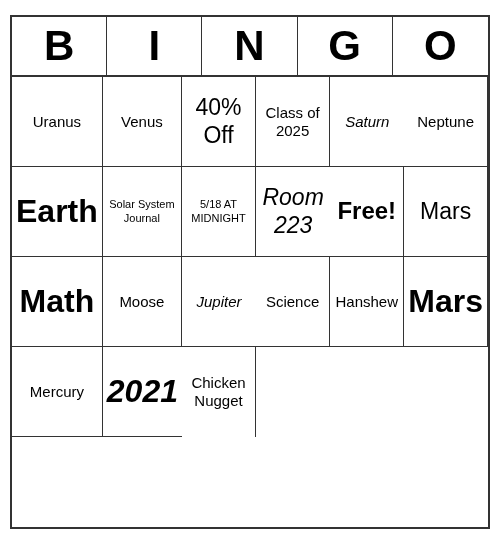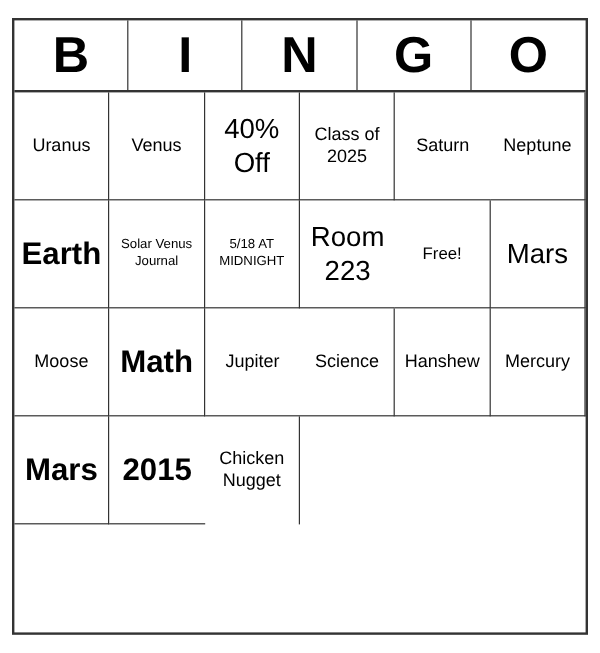--- a/index.html
+++ b/index.html
@@ -46,7 +46,7 @@
       font-size: 15px;
       line-height: 1.2;
     }
-    .bingo-cell:nth-child(5n) { border-right: none; }
+    .bingo-cell:nth-child(5n) { border-right: none; font-style: italic; }
     .bingo-grid .bingo-cell:nth-child(n+21) { border-bottom: none; }
     .bingo-cell.large { font-size: 23px; font-weight: normal; }
     .bingo-cell.xlarge { font-size: 26px; font-weight: bold; }

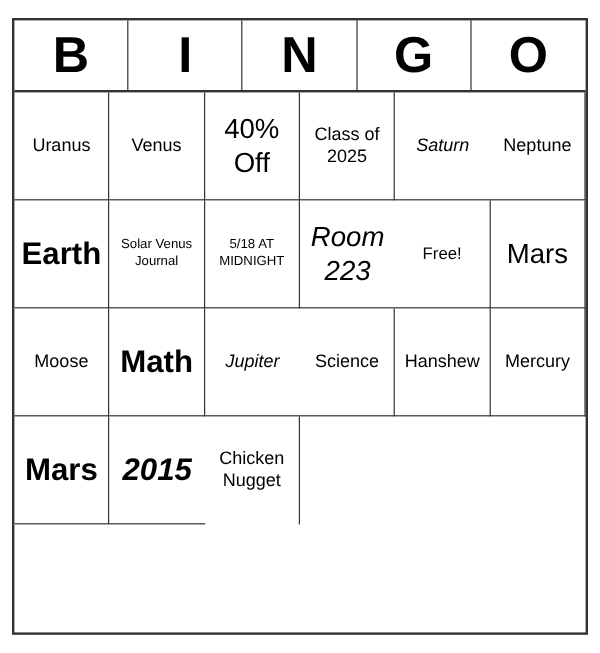--- a/index.html
+++ b/index.html
@@ -49,7 +49,7 @@
     .bingo-cell:nth-child(5n) { border-right: none; font-style: italic; }
     .bingo-grid .bingo-cell:nth-child(n+21) { border-bottom: none; }
     .bingo-cell.large { font-size: 23px; font-weight: normal; }
-    .bingo-cell.xlarge { font-size: 26px; font-weight: bold; }
+    .bingo-cell.xlarge { font-size: 32px; font-weight: bold; }
     .bingo-cell.small { font-size: 11px; }
     .bingo-cell.free {
       font-size: 14px;

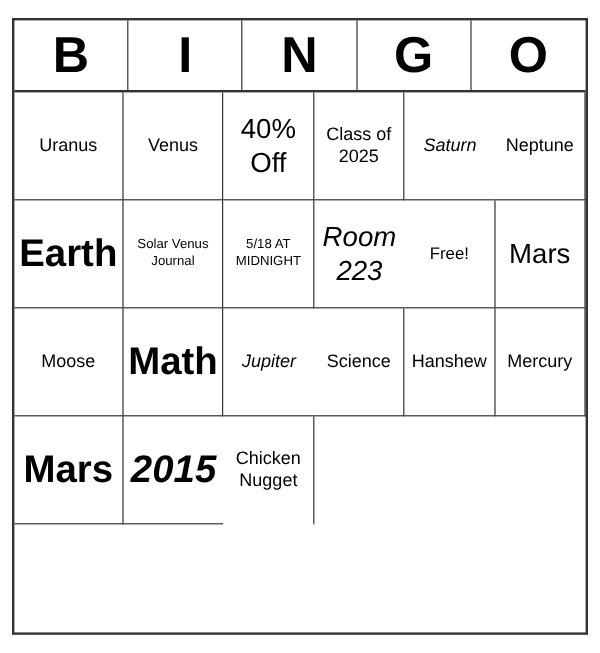--- a/index.html
+++ b/index.html
@@ -75,7 +75,7 @@
       <div class="bingo-cell">Saturn</div>
       <div class="bingo-cell">Neptune</div>
       <div class="bingo-cell xlarge">Earth</div>
-      <div class="bingo-cell small">Solar Venus Journal</div>
+      <div class="bingo-cell small">Solar System Journal</div>
       <div class="bingo-cell small">5/18 AT MIDNIGHT</div>
       <div class="bingo-cell large">Room 223</div>
       <div class="bingo-cell free">Free!</div>

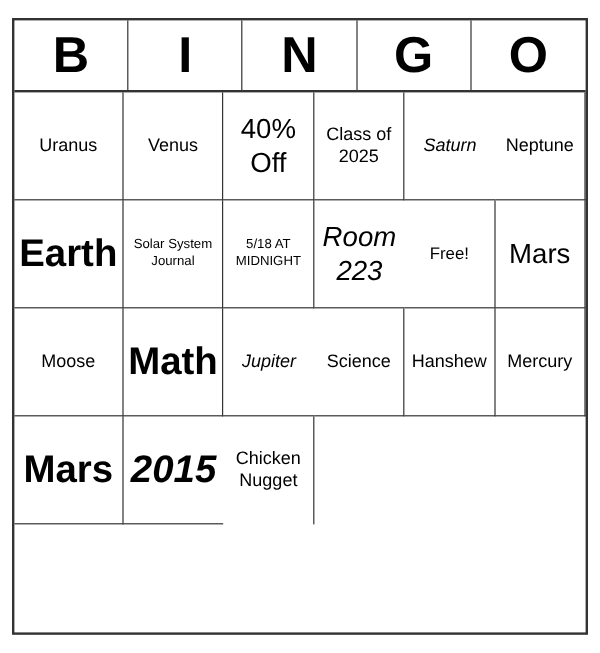--- a/index.html
+++ b/index.html
@@ -52,8 +52,8 @@
     .bingo-cell.xlarge { font-size: 32px; font-weight: bold; }
     .bingo-cell.small { font-size: 11px; }
     .bingo-cell.free {
-      font-size: 14px;
-      font-weight: normal;
+      font-size: 24px;
+      font-weight: bold;
     }
   </style>
 </head>

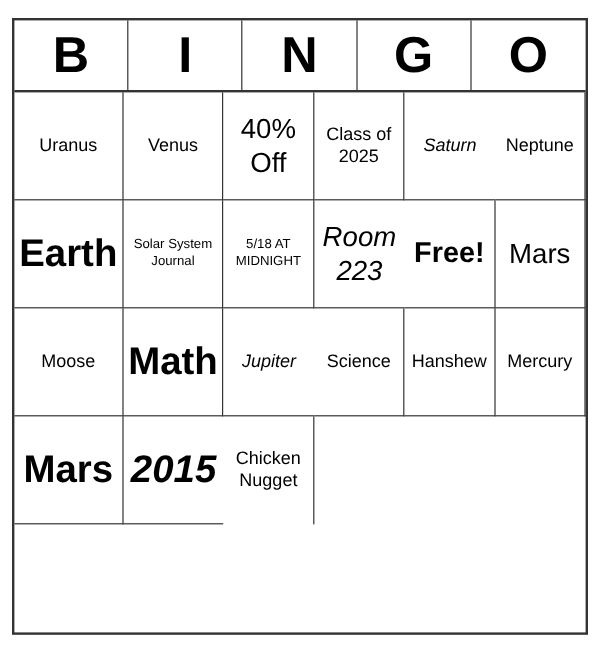--- a/index.html
+++ b/index.html
@@ -80,8 +80,8 @@
       <div class="bingo-cell large">Room 223</div>
       <div class="bingo-cell free">Free!</div>
       <div class="bingo-cell large">Mars</div>
+      <div class="bingo-cell xlarge">Math</div>
       <div class="bingo-cell">Moose</div>
-      <div class="bingo-cell xlarge">Math</div>
       <div class="bingo-cell">Jupiter</div>
       <div class="bingo-cell">Science</div>
       <div class="bingo-cell">Hanshew</div>

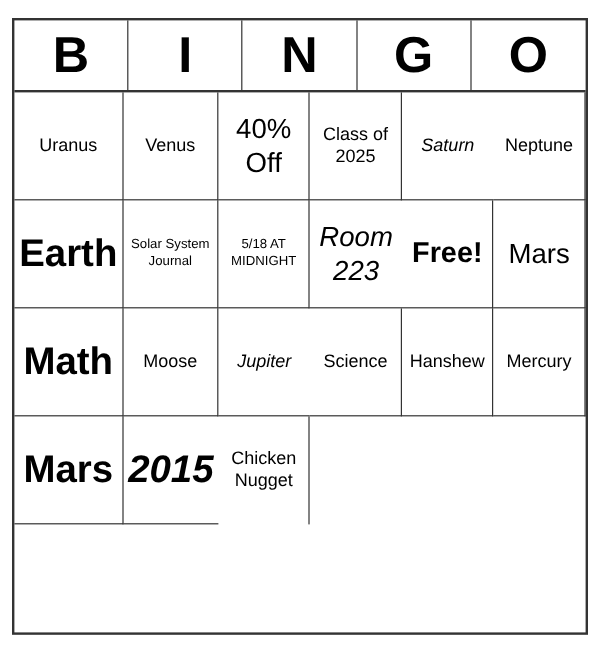--- a/index.html
+++ b/index.html
@@ -85,8 +85,8 @@
       <div class="bingo-cell">Jupiter</div>
       <div class="bingo-cell">Science</div>
       <div class="bingo-cell">Hanshew</div>
+      <div class="bingo-cell xlarge">Mars</div>
       <div class="bingo-cell">Mercury</div>
-      <div class="bingo-cell xlarge">Mars</div>
       <div class="bingo-cell xlarge">2015</div>
       <div class="bingo-cell">Chicken Nugget</div>
     </div>

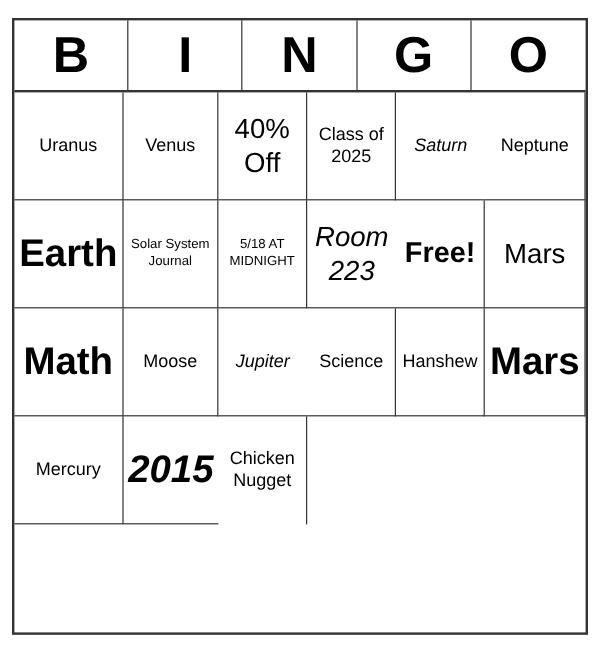--- a/index.html
+++ b/index.html
@@ -87,7 +87,7 @@
       <div class="bingo-cell">Hanshew</div>
       <div class="bingo-cell xlarge">Mars</div>
       <div class="bingo-cell">Mercury</div>
-      <div class="bingo-cell xlarge">2015</div>
+      <div class="bingo-cell xlarge">2021</div>
       <div class="bingo-cell">Chicken Nugget</div>
     </div>
 </div>

